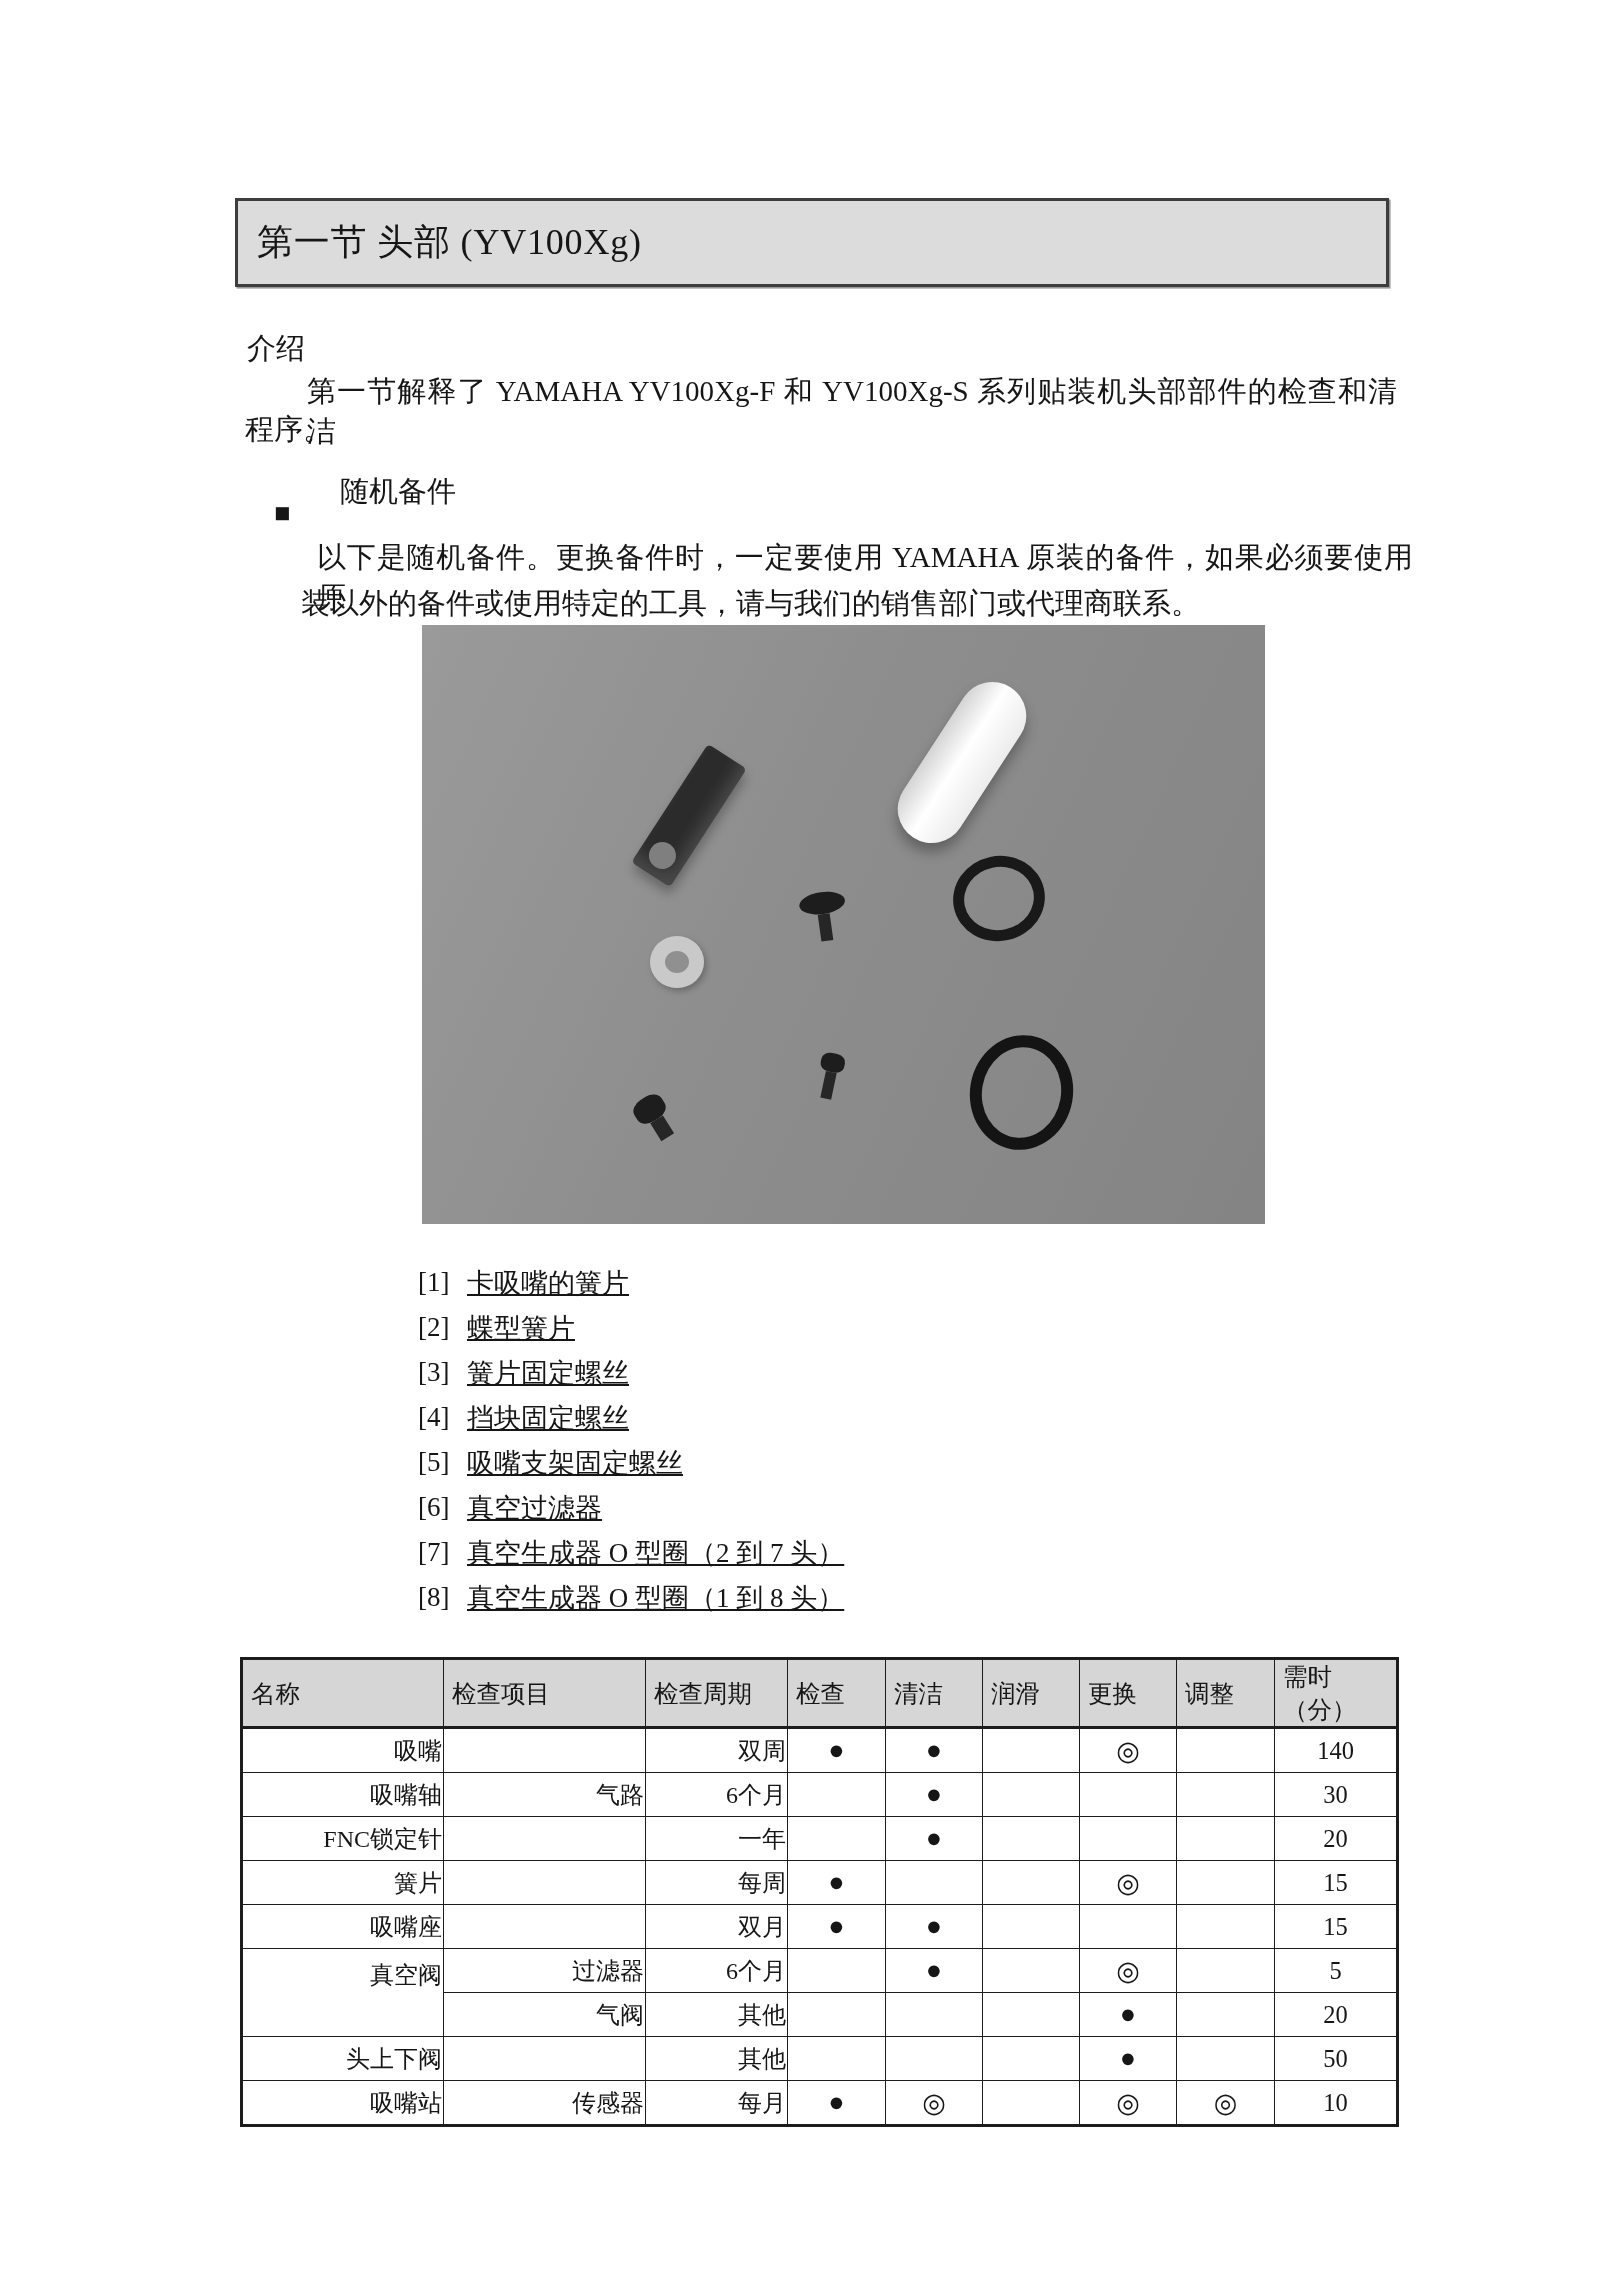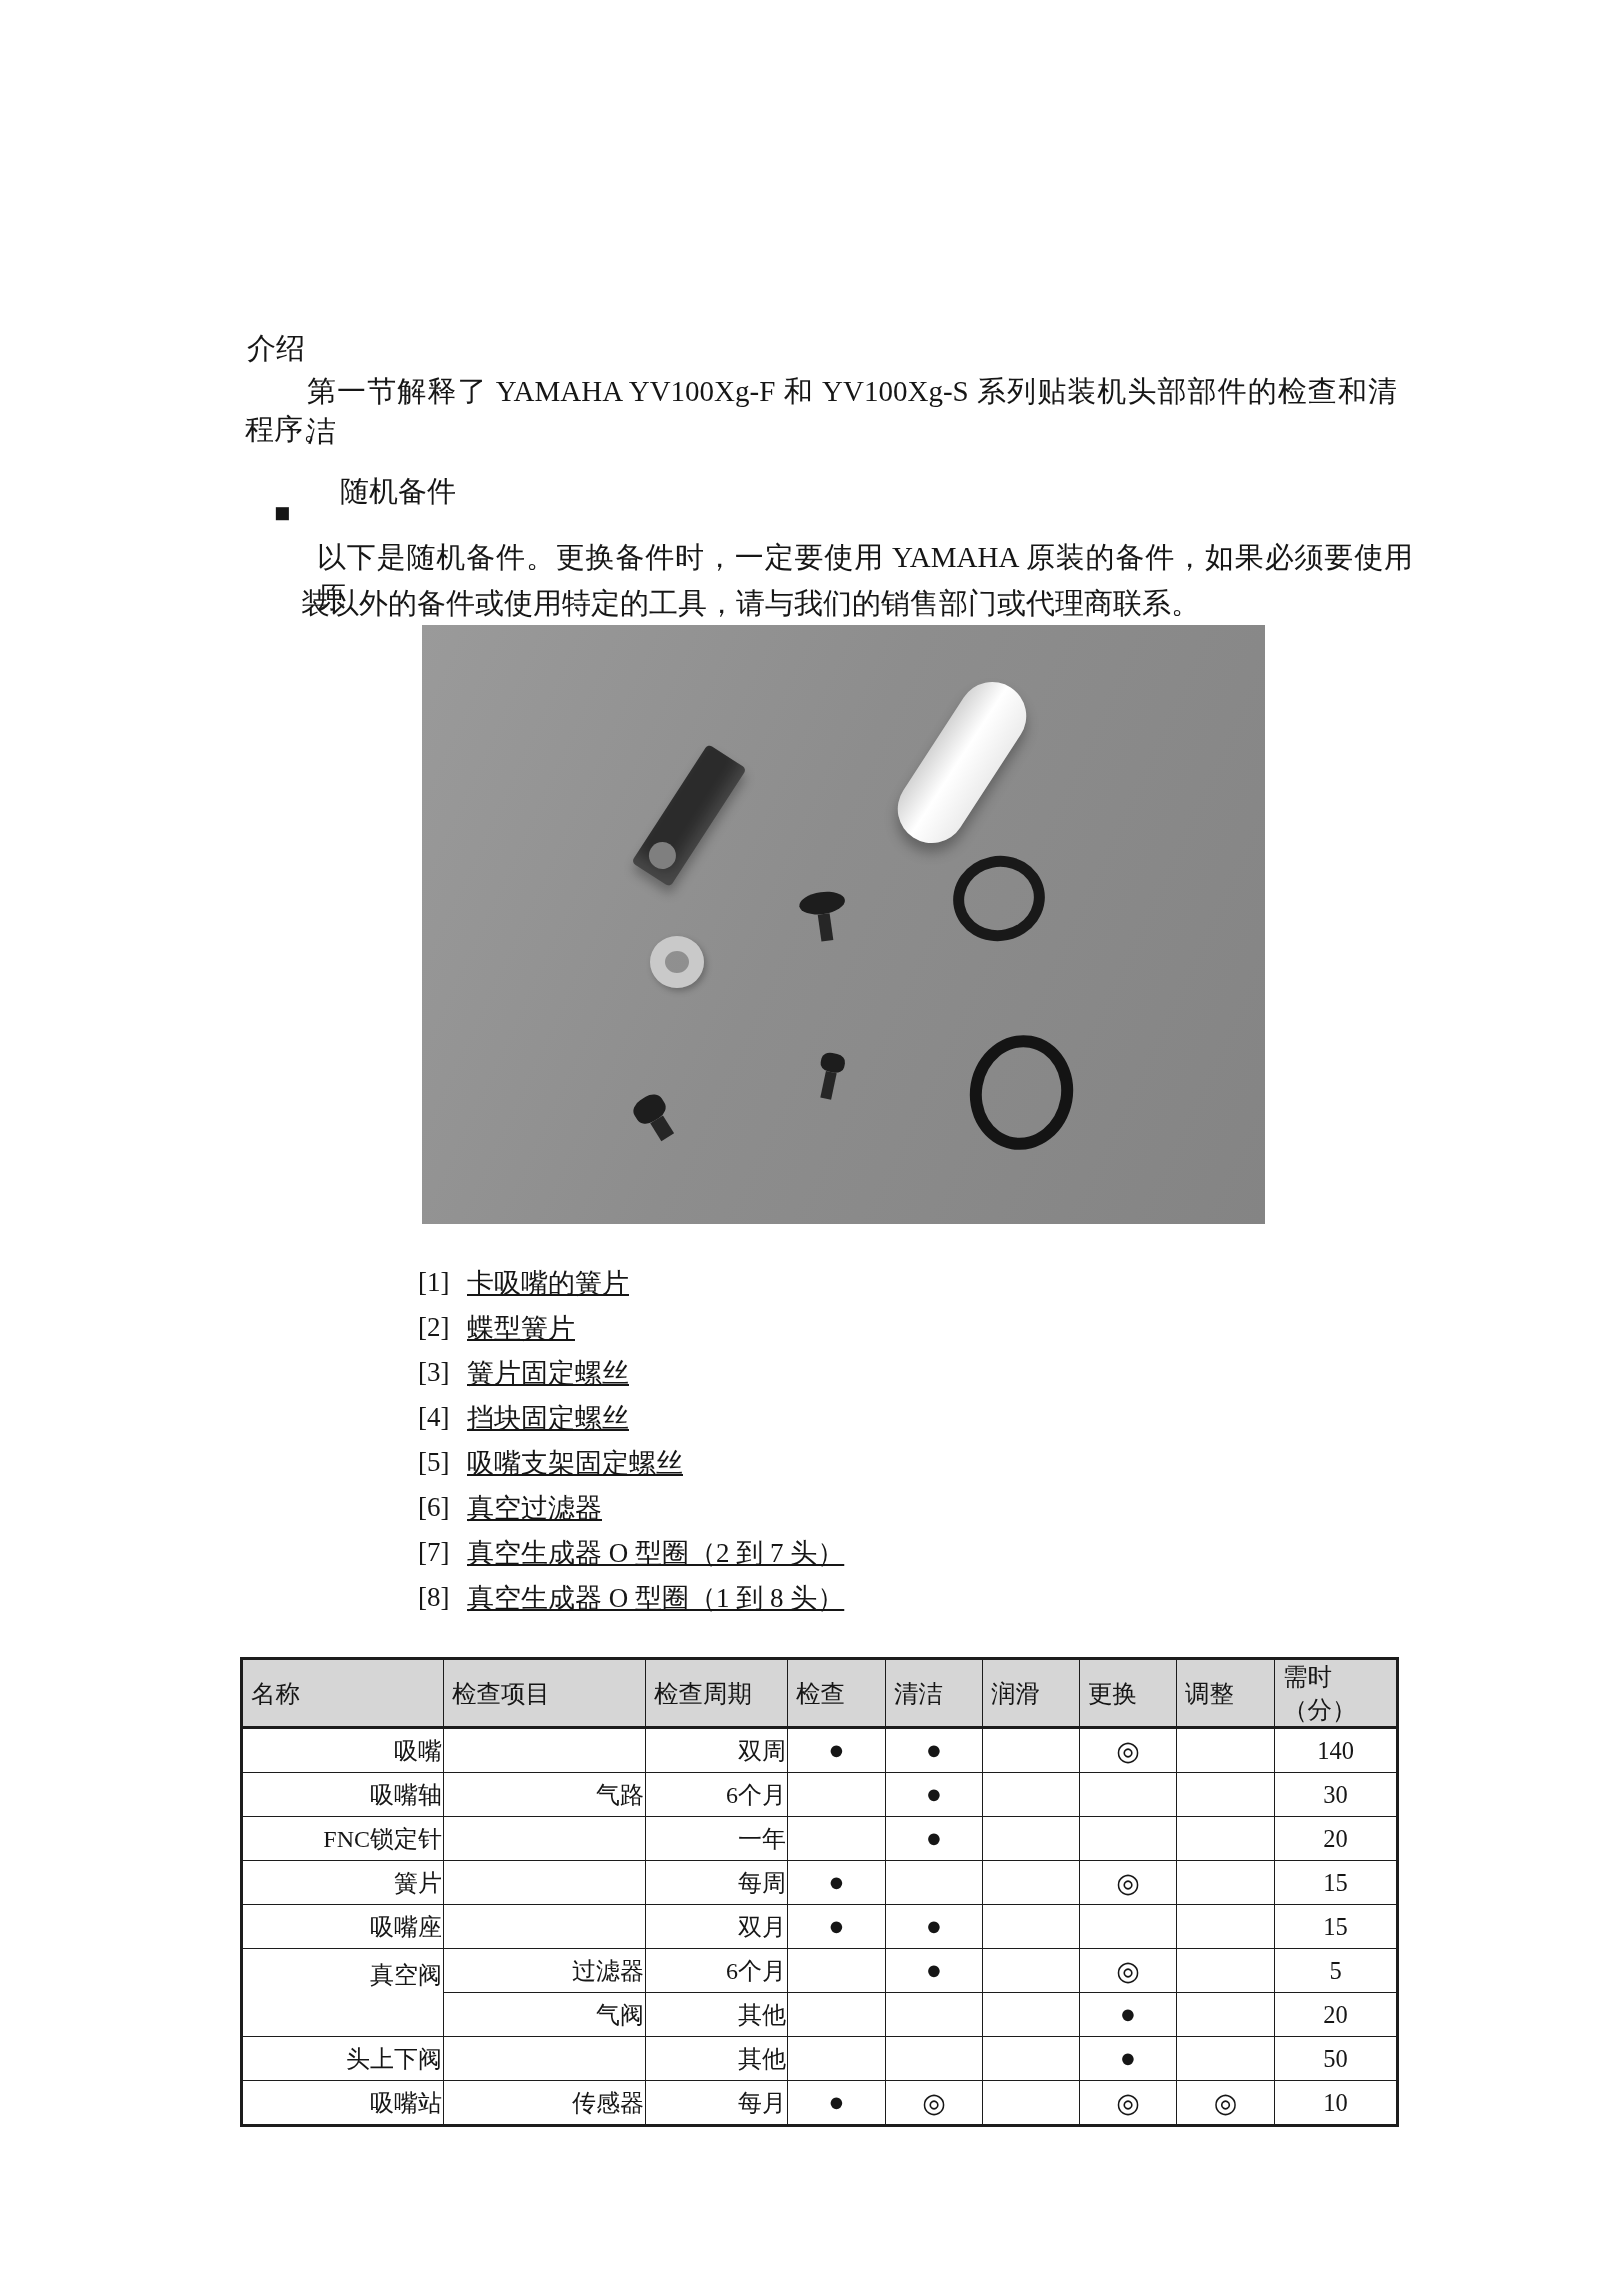--- a/index.html
+++ b/index.html
@@ -94,6 +94,9 @@
 
 <div class="page">
 
+  <div class="title-box">
+    <span class="title-text">第一节 头部 (YV100Xg)</span>
+  </div>
 
   <div class="intro-heading">介绍</div>
   <div class="text-line justify" id="intro-l1">第一节解释了 YAMAHA YV100Xg-F 和 YV100Xg-S 系列贴装机头部部件的检查和清洁</div>

